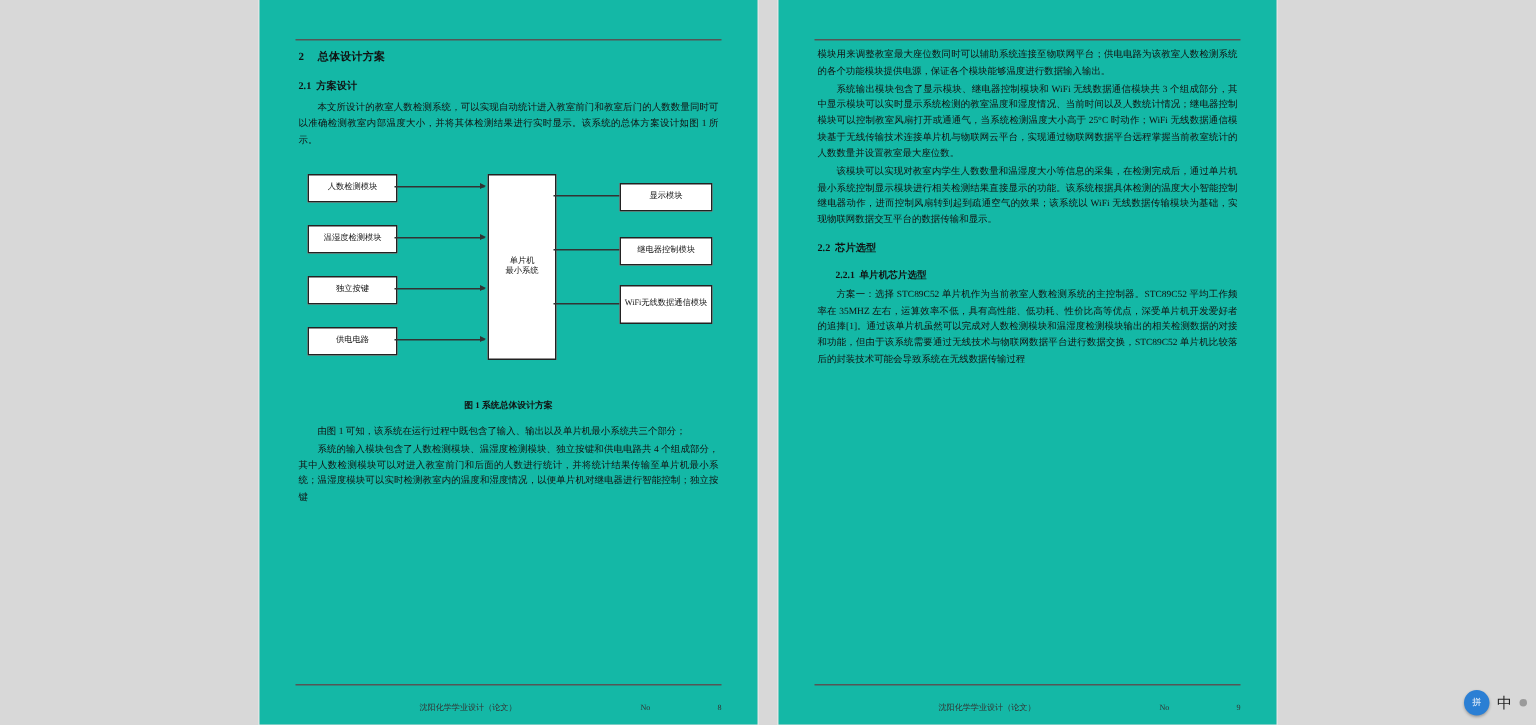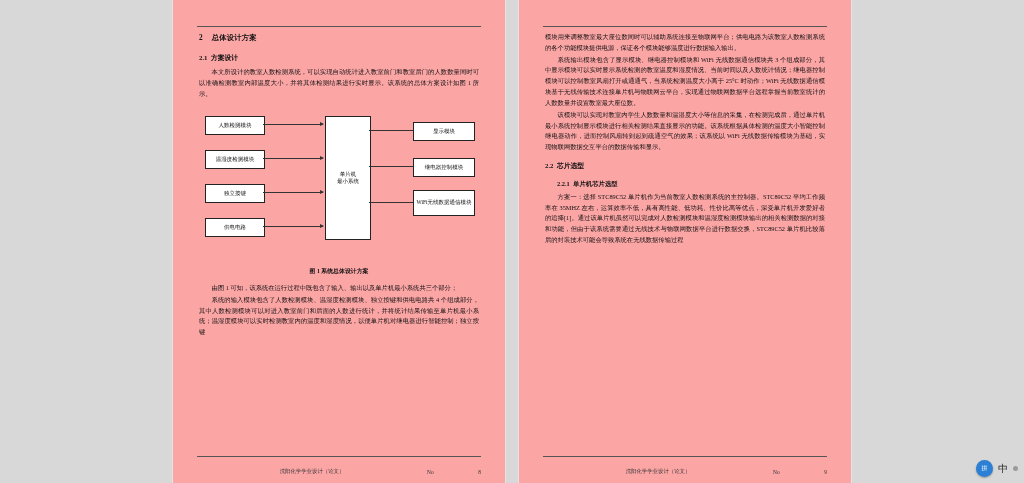--- a/index.html
+++ b/index.html
@@ -14,7 +14,7 @@
     display:flex;justify-content:center;gap:14px;
   }
   .page{
-    width:332px;height:483px;background:#fca5a5;
+    width:332px;height:483px;background:#14b8a6;
     position:relative;
     box-sizing:border-box;
     padding:18px 26px 0 26px;

